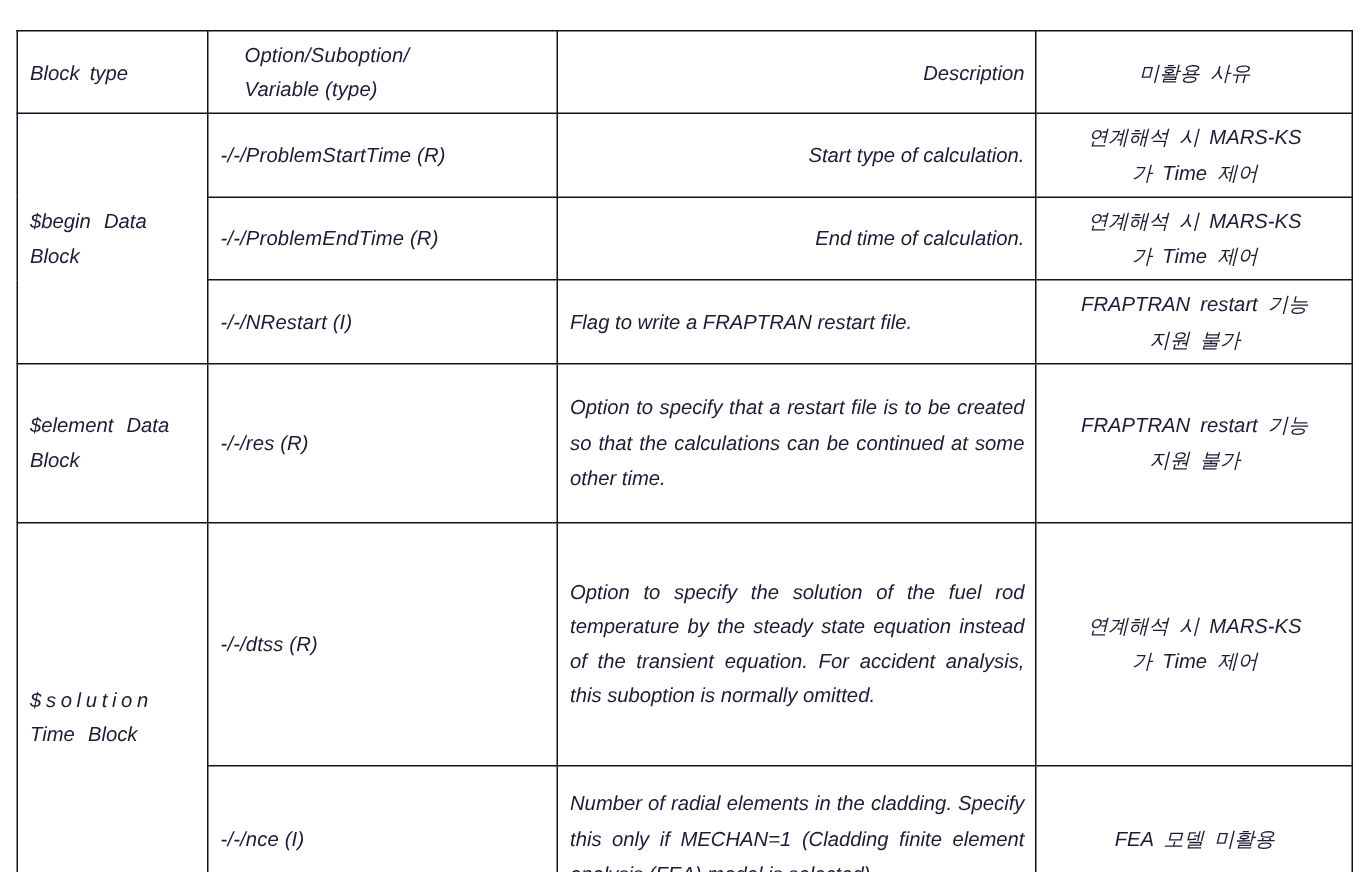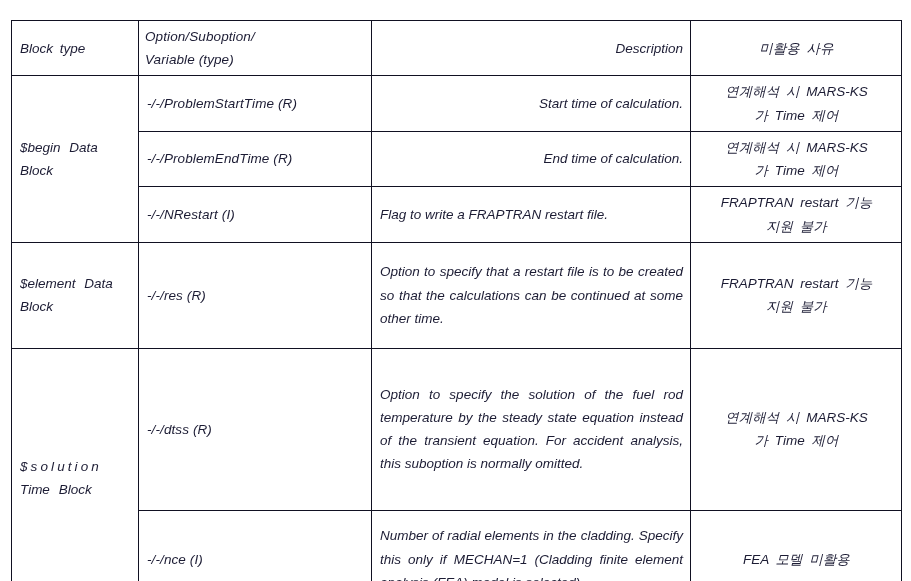--- a/index.html
+++ b/index.html
@@ -103,7 +103,7 @@
         <td class="header-cell block-cell">
           <span class="hdr-line">Block type</span>
         </td>
-        <td class="header-cell option-cell" style="padding-left:6px;white-space:normal;">
+        <td class="header-cell option-cell" style="padding-left:24px;white-space:normal;">
           <span class="hdr-line">Option/Suboption/</span>
           <span class="hdr-line">Variable (type)</span>
         </td>

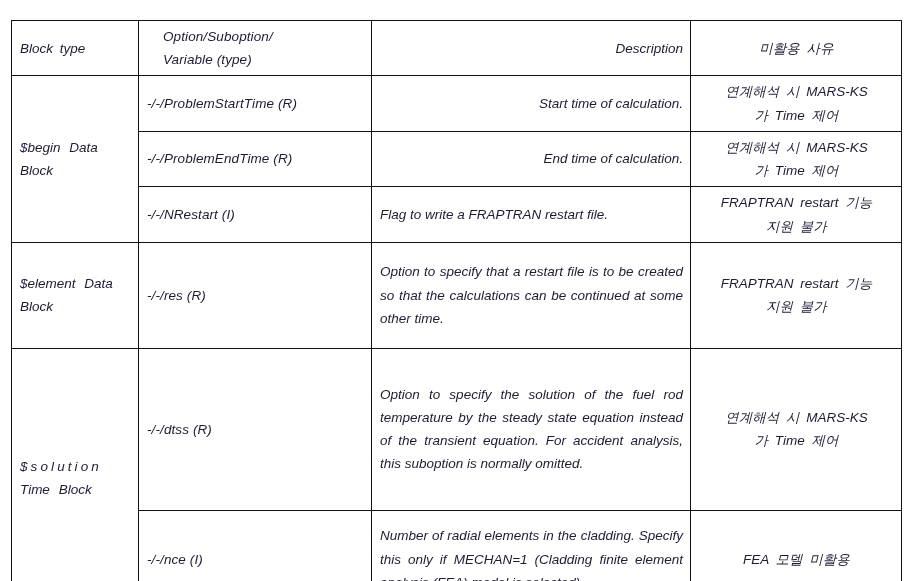--- a/index.html
+++ b/index.html
@@ -124,7 +124,7 @@
           <span>-/-/ProblemStartTime (R)</span>
         </td>
         <td class="desc-cell single">
-          <span>Start time of calculation.</span>
+          <span>Start type of calculation.</span>
         </td>
         <td class="reason-cell">
           <span class="hdr-line nowrap">연계해석 시  MARS-KS</span>

